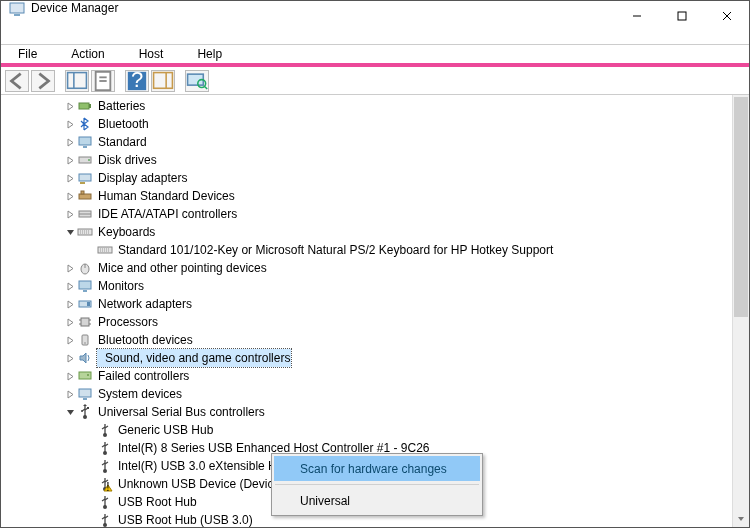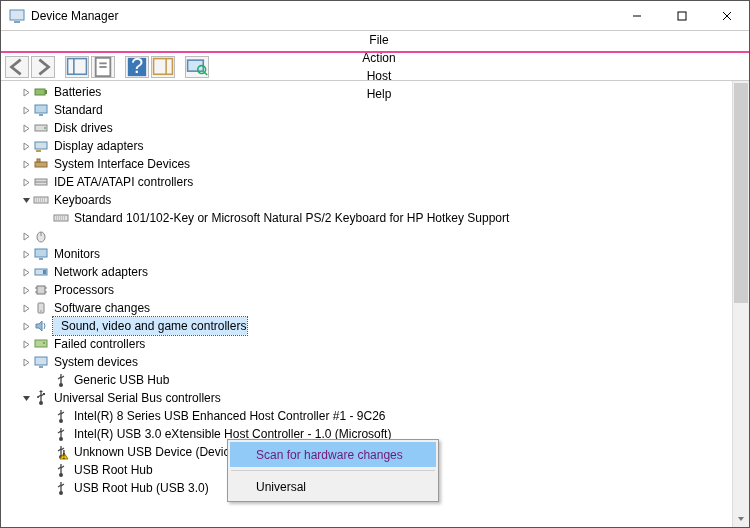--- a/index.html
+++ b/index.html
@@ -5,7 +5,7 @@
 * { box-sizing: border-box; margin: 0; padding: 0; font-family: "Segoe UI", Tahoma, sans-serif; font-size: 12px; }
 html, body { width: 750px; height: 528px; background: #fff; overflow: hidden; }
 .window { width: 750px; height: 528px; border: 1px solid #555; background: #fff; display: flex; flex-direction: column; }
-.titlebar { height: 30px; display: flex; align-items: center; padding-left: 8px; border-bottom: 1px solid #ccc; }
+.titlebar { height: 44px; display: flex; align-items: flex-start; padding-left: 8px; border-bottom: 1px solid #ccc; }
 .titlebar .app-icon { width: 16px; height: 16px; margin-right: 6px; }
 .titlebar .title { flex: 1; font-size: 12px; }
 .titlebar .win-btn { width: 45px; height: 29px; display: flex; align-items: center; justify-content: center; }

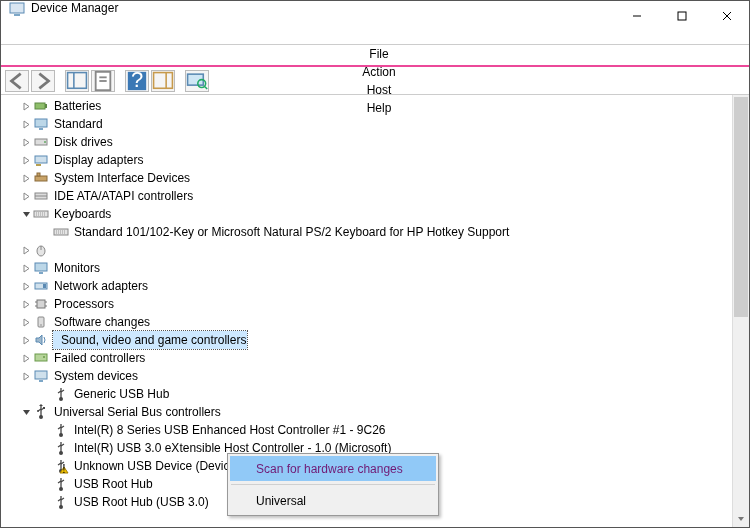--- a/index.html
+++ b/index.html
@@ -10,7 +10,7 @@
 .titlebar .title { flex: 1; font-size: 12px; }
 .titlebar .win-btn { width: 45px; height: 29px; display: flex; align-items: center; justify-content: center; }
 .titlebar .win-btn svg { width: 10px; height: 10px; }
-.menubar { height: 22px; display: flex; align-items: center; padding-left: 8px; border-bottom: 2px solid #ec4899; gap: 0; flex-direction: column; }
+.menubar { height: 22px; display: flex; align-items: center; padding-left: 8px; border-bottom: 4px solid #ec4899; gap: 16px; }
 .menubar .menu-item { padding: 2px 9px; font-size: 12px; }
 .toolbar { height: 28px; display: flex; align-items: center; padding-left: 4px; border-bottom: 1px solid #ccc; gap: 2px; }
 .toolbar .tb-btn { width: 24px; height: 22px; border: 1px solid #bbb; display: flex; align-items: center; justify-content: center; background: #f5f5f5; }

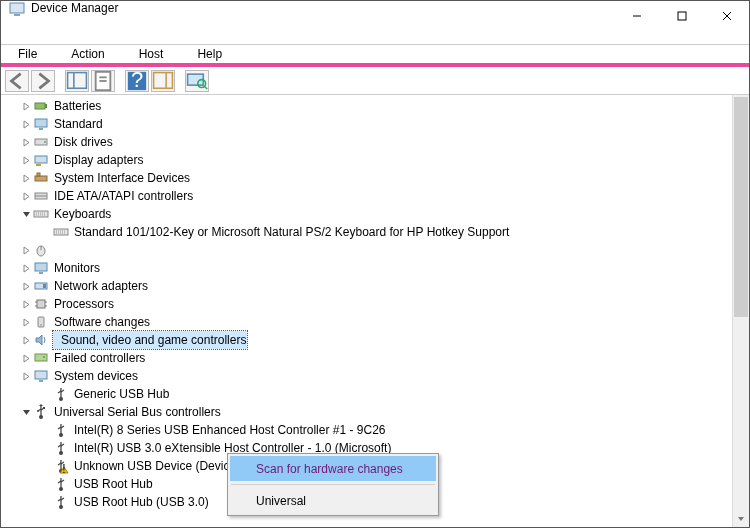--- a/index.html
+++ b/index.html
@@ -15,7 +15,7 @@
 .toolbar { height: 28px; display: flex; align-items: center; padding-left: 4px; border-bottom: 1px solid #ccc; gap: 2px; }
 .toolbar .tb-btn { width: 24px; height: 22px; border: 1px solid #bbb; display: flex; align-items: center; justify-content: center; background: #f5f5f5; }
 .toolbar .sep { width: 6px; height: 22px; }
-.tree-area { flex: 1; position: relative; overflow: hidden; padding: 2px 0 2px 4px; }
+.tree-area { flex: 1; position: relative; overflow: hidden; padding: 2px 0 2px 4px; margin-left: 44px; }
 .scrollbar { position: absolute; right: 0; top: 0; bottom: 0; width: 17px; background: #f0f0f0; border-left: 1px solid #ddd; }
 .scrollbar .thumb { position: absolute; left: 1px; right: 1px; top: 2px; height: 220px; background: #cdcdcd; }
 .scrollbar .arrow { position: absolute; left: 0; right: 0; height: 17px; display: flex; align-items: center; justify-content: center; }

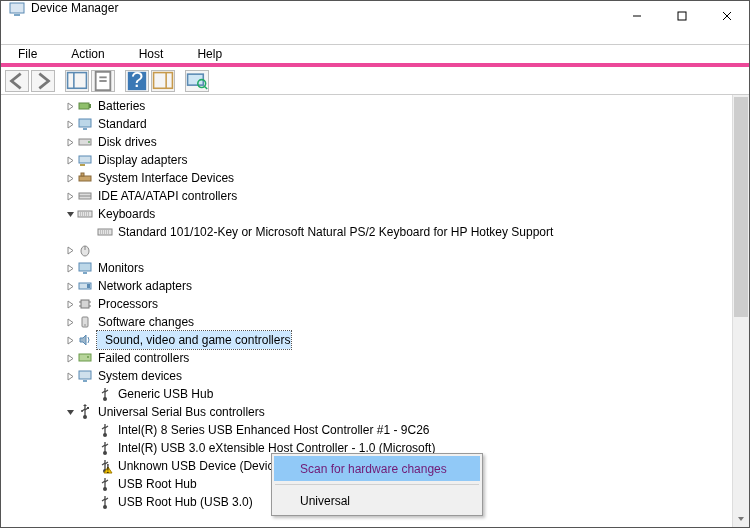--- a/index.html
+++ b/index.html
@@ -137,6 +137,19 @@
         <span class="label">Batteries</span>
       </div>
 
+      <div class="node indent-0">
+        <span class="chev">
+            <svg width="9" height="9" viewBox="0 0 9 9">
+              <path d="M2 1 L7 4.5 L2 8 Z" fill="none" stroke="#888"></path>
+            </svg>
+          </span>
+        <span class="icon">
+            <svg viewBox="0 0 16 16">
+              <path d="M7 2 L11 5 L7 8 L11 11 L7 14 M7 2 L7 14 M4 5 L7 8 M4 11 L7 8" fill="none" stroke="#2a6ac2" stroke-width="1.2"></path>
+            </svg>
+          </span>
+        <span class="label">Bluetooth</span>
+      </div>
 
       <div class="node indent-0">
         <span class="chev">

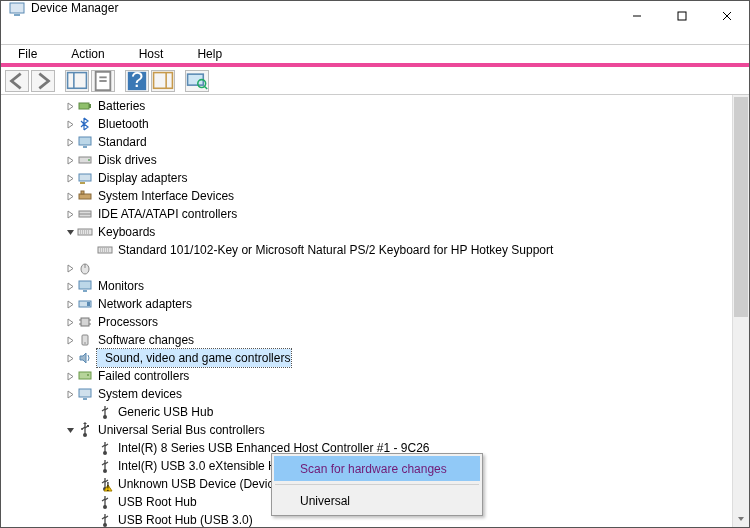--- a/index.html
+++ b/index.html
@@ -208,7 +208,7 @@
               <rect x="4" y="3" width="3" height="3" fill="#c8a368" stroke="#8a6a3a"></rect>
             </svg>
           </span>
-        <span class="label">System Interface Devices</span>
+        <span class="label">Human Standard Devices</span>
       </div>
 
       <div class="node indent-0">

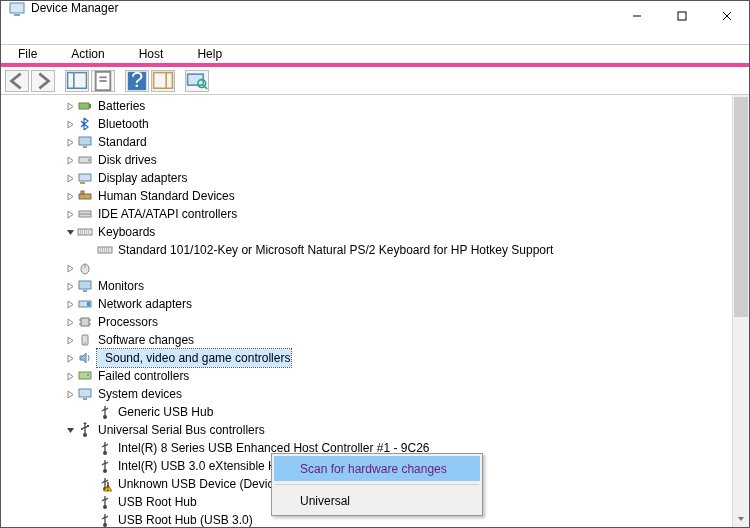--- a/index.html
+++ b/index.html
@@ -266,6 +266,7 @@
               <line x1="8" y1="4" x2="8" y2="8" stroke="#888"></line>
             </svg>
           </span>
+        <span class="label">Mice and other pointing devices</span>
       </div>
 
       <div class="node indent-0">

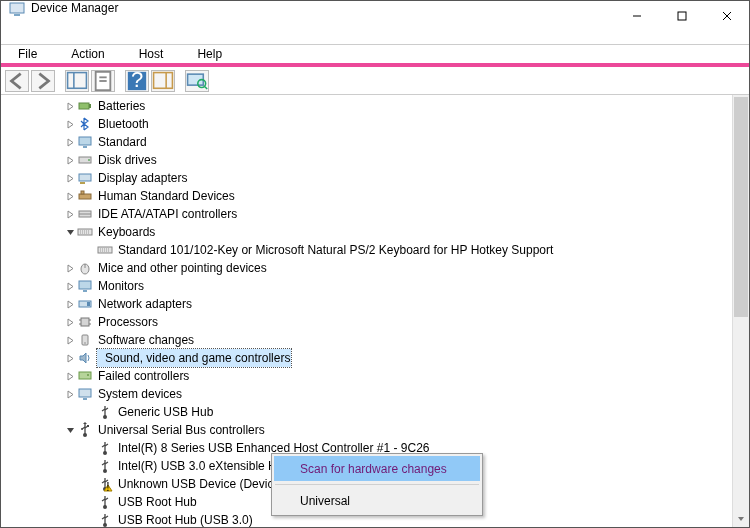--- a/index.html
+++ b/index.html
@@ -330,7 +330,7 @@
               <circle cx="8" cy="11" r="0.8" fill="#888"></circle>
             </svg>
           </span>
-        <span class="label">Software changes</span>
+        <span class="label">Bluetooth devices</span>
       </div>
 
       <div class="node indent-0 selected">

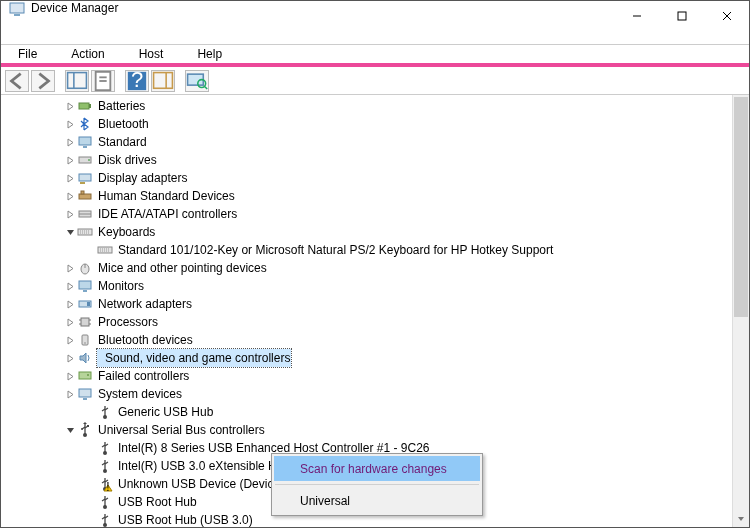--- a/index.html
+++ b/index.html
@@ -378,18 +378,6 @@
         <span class="label">System devices</span>
       </div>
 
-      <div class="node indent-1">
-        <span class="chev"></span>
-        <span class="icon">
-            <svg viewBox="0 0 16 16">
-              <circle cx="8" cy="13" r="2" fill="#444"></circle>
-              <line x1="8" y1="2" x2="8" y2="13" stroke="#444" stroke-width="1.3"></line>
-              <path d="M8 5 L5 7 M8 6 L11 4" stroke="#444" stroke-width="1.2"></path>
-            </svg>
-          </span>
-        <span class="label">Generic USB Hub</span>
-      </div>
-
       <div class="node indent-0">
         <span class="chev">
             <svg width="9" height="9" viewBox="0 0 9 9">
@@ -407,6 +395,18 @@
             </svg>
           </span>
         <span class="label">Universal Serial Bus controllers</span>
+      </div>
+
+      <div class="node indent-1">
+        <span class="chev"></span>
+        <span class="icon">
+            <svg viewBox="0 0 16 16">
+              <circle cx="8" cy="13" r="2" fill="#444"></circle>
+              <line x1="8" y1="2" x2="8" y2="13" stroke="#444" stroke-width="1.3"></line>
+              <path d="M8 5 L5 7 M8 6 L11 4" stroke="#444" stroke-width="1.2"></path>
+            </svg>
+          </span>
+        <span class="label">Generic USB Hub</span>
       </div>
 
       <div class="node indent-1">

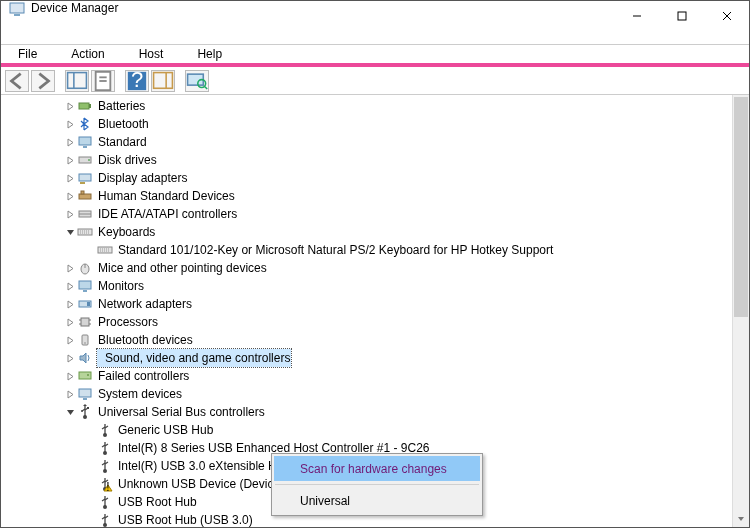--- a/index.html
+++ b/index.html
@@ -30,7 +30,7 @@
 .node.selected .label { background: #cde8ff; color: #000; outline: 1px dotted #555; padding-left: 8px; }
 .context-menu { position: absolute; left: 226px; top: 358px; width: 212px; background: #f0f0f0; border: 1px solid #999; box-shadow: 2px 2px 3px rgba(0,0,0,0.25); padding: 2px; z-index: 50; }
 .context-menu .item { height: 25px; display: flex; align-items: center; padding-left: 26px; font-size: 12px; }
-.context-menu .item.hl { background: #91c9f7; color: #701a75; }
+.context-menu .item.hl { background: #91c9f7; color: #0c4a6e; }
 .context-menu .div { height: 1px; background: #d0d0d0; margin: 3px 1px; }
 </style>
 </head>

